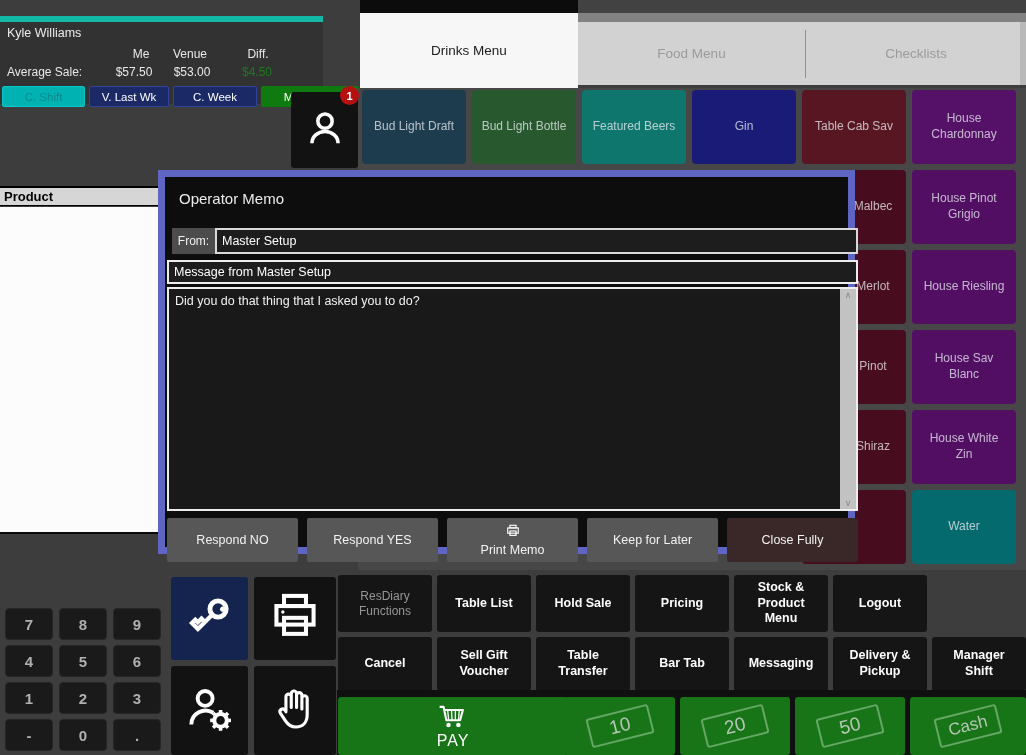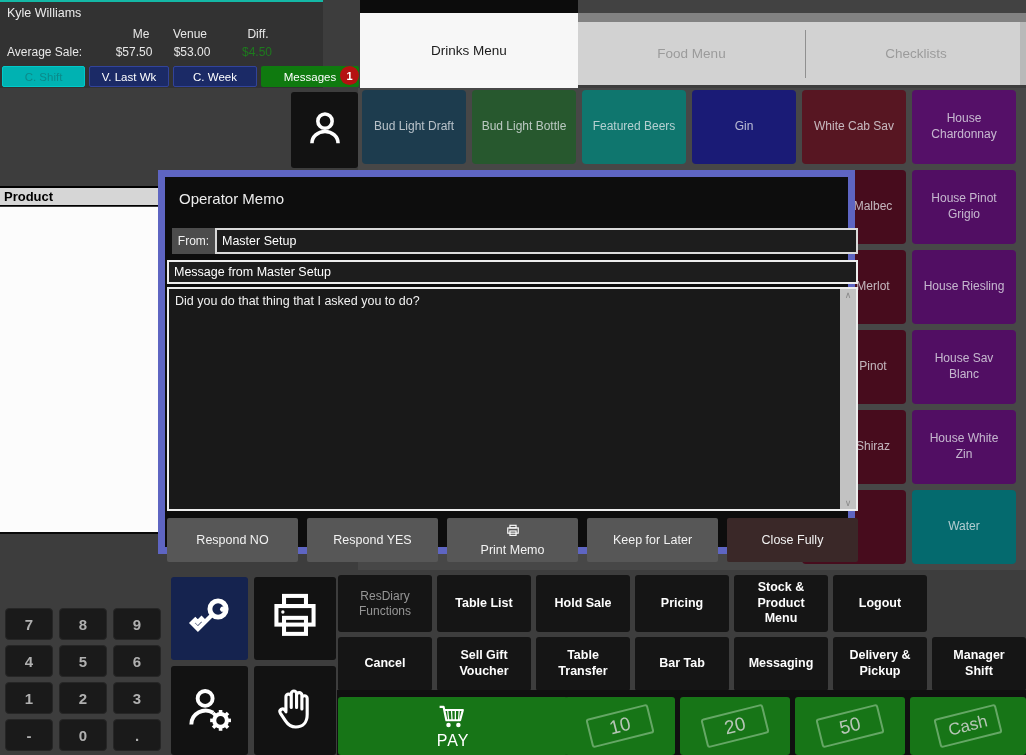--- a/index.html
+++ b/index.html
@@ -12,7 +12,7 @@
   .abs { position:absolute; }
 
   
-  .stats { left:0; top:0; width:323px; height:88px; background:#323232; border-top:2px solid #14b8a6; }
+  .stats { left:0; top:16px; width:323px; height:88px; background:#323232; border-top:6px solid #14b8a6; }
   .stats .name { position:absolute; left:7px; top:4px; font-size:12.5px; color:#ececec; }
   .stats .colhead, .stats .val { position:absolute; font-size:12px; color:#e8e8e8; text-align:center; }
   .stats .rowlabel { position:absolute; left:7px; top:43px; font-size:12px; color:#e8e8e8; }

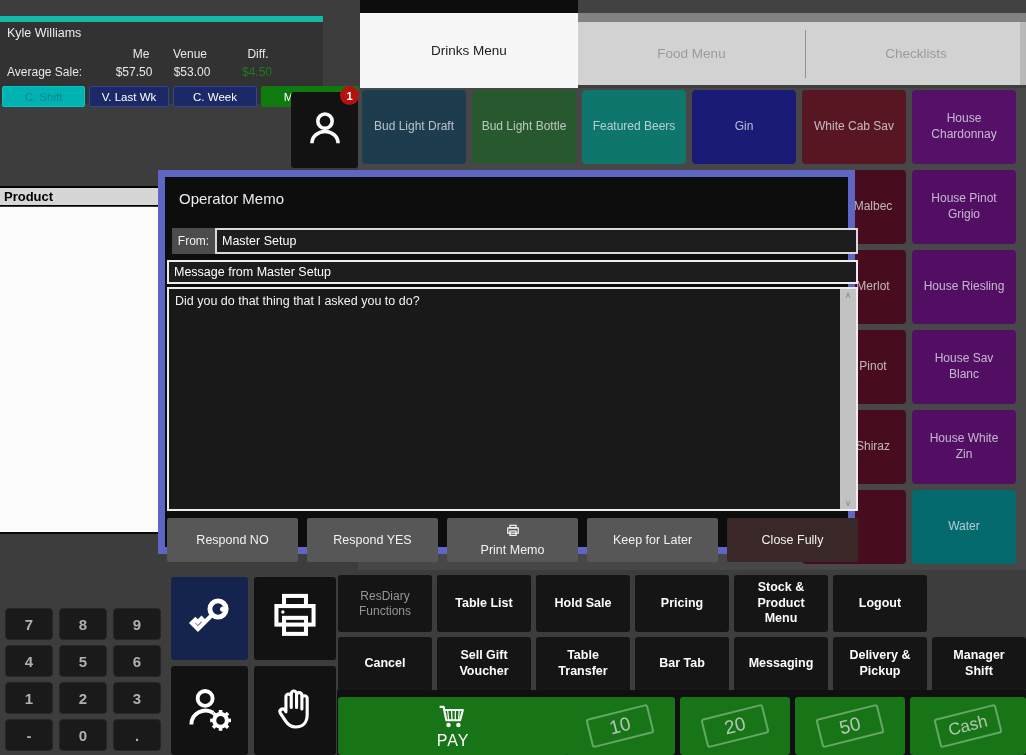--- a/index.html
+++ b/index.html
@@ -149,7 +149,7 @@
     <div class="gbtn g-blb" style="left:114px;top:2px;">Bud Light Bottle</div>
     <div class="gbtn g-fb" style="left:224px;top:2px;">Featured Beers</div>
     <div class="gbtn g-gin" style="left:334px;top:2px;">Gin</div>
-    <div class="gbtn g-hcs" style="left:444px;top:2px;">White Cab Sav</div>
+    <div class="gbtn g-hcs" style="left:444px;top:2px;">Table Cab Sav</div>
     <div class="gbtn g-hch" style="left:554px;top:2px;">House Chardonnay</div>
 
     <div class="gbtn g-maroon" style="left:444px;top:82px;">House Malbec</div>

